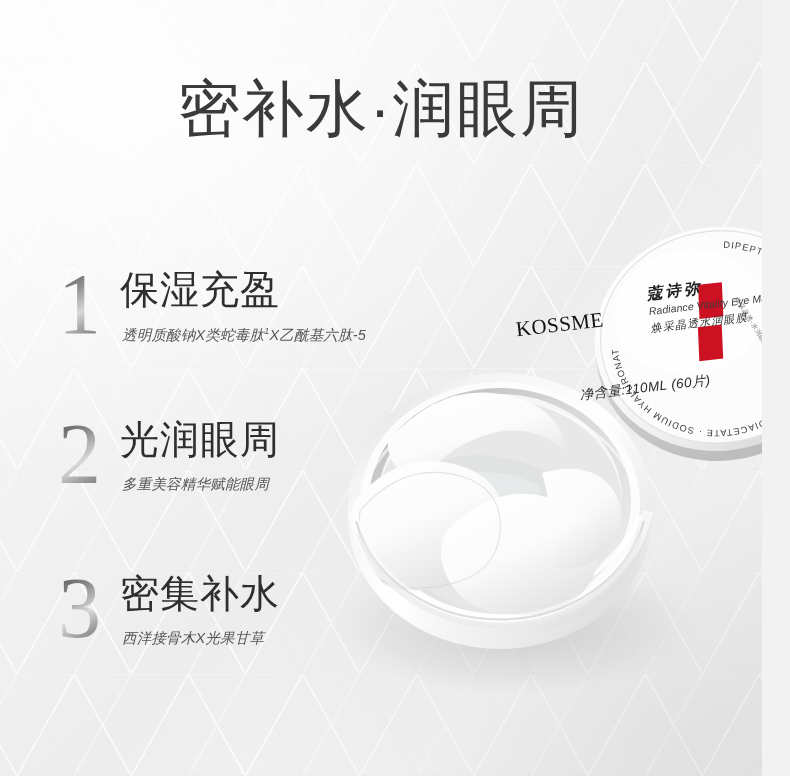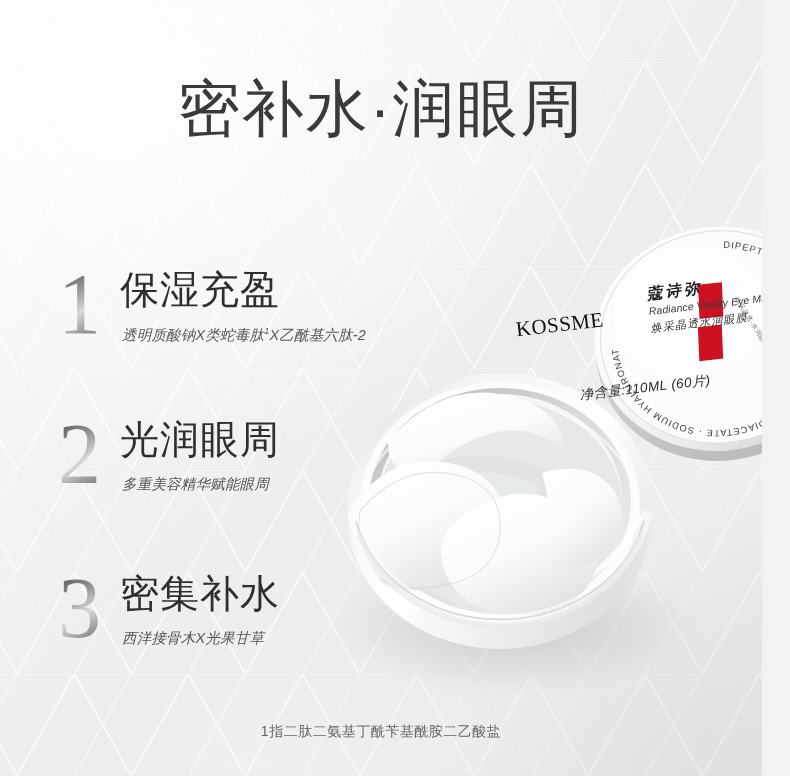--- a/index.html
+++ b/index.html
@@ -234,7 +234,7 @@
     <div class="fnum">1</div>
     <div class="ftitle">保湿充盈</div>
     <div class="fsub">
-      <span>透明质酸钠X类蛇毒肽</span><sup>1</sup><span>X乙酰基六肽-2</span>
+      <span>透明质酸钠X类蛇毒肽</span><sup>1</sup><span>X乙酰基六肽-5</span>
     </div>
   </div>
 

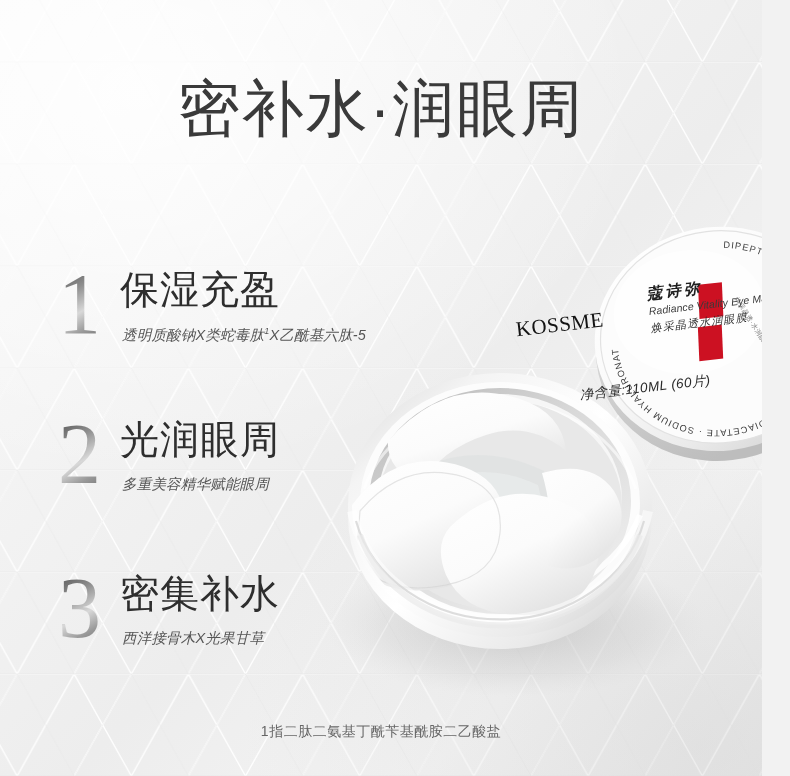--- a/index.html
+++ b/index.html
@@ -254,7 +254,6 @@
     </div>
   </div>
 
-  <div class="footnote">1指二肽二氨基丁酰苄基酰胺二乙酸盐</div>
 
 </div>
 

